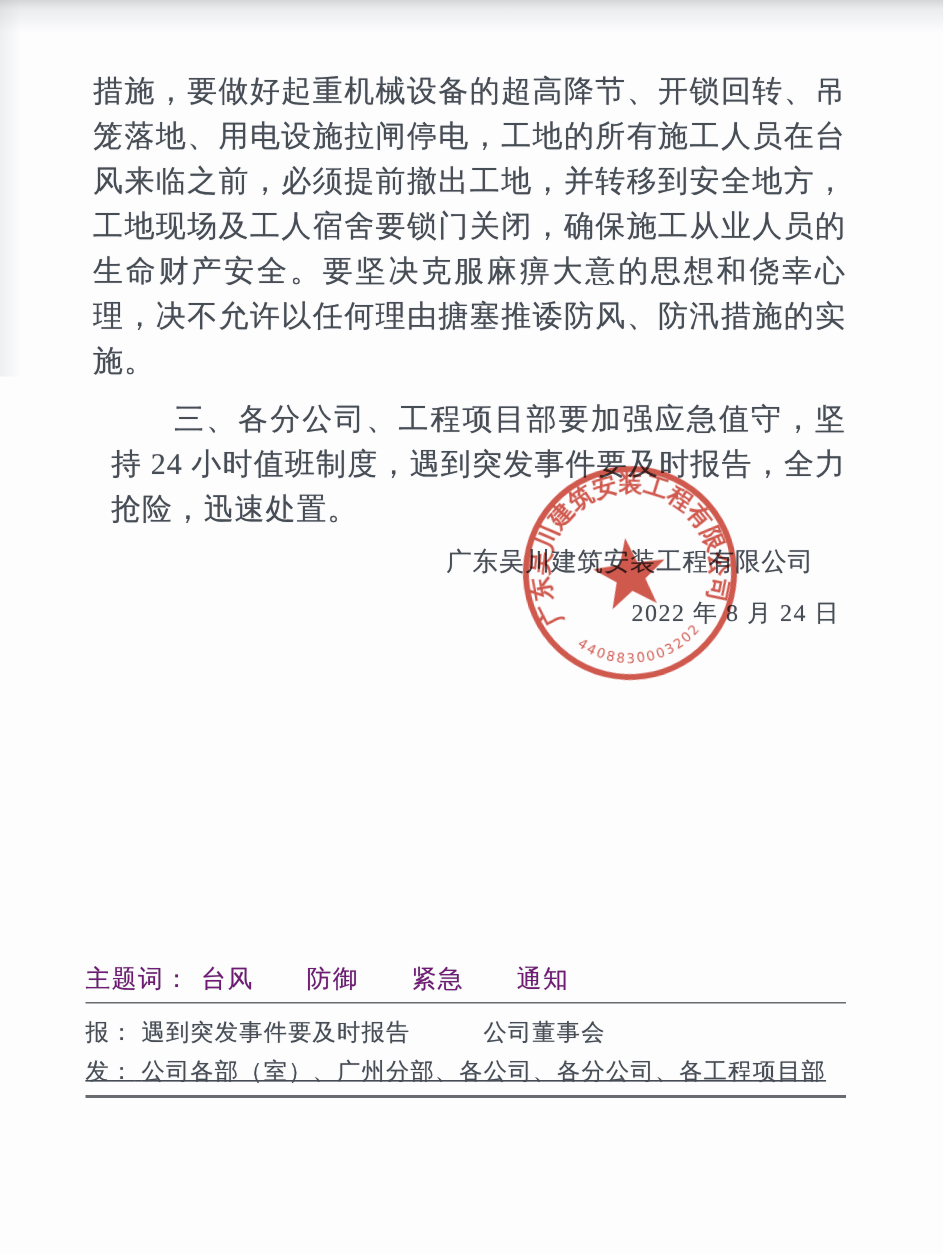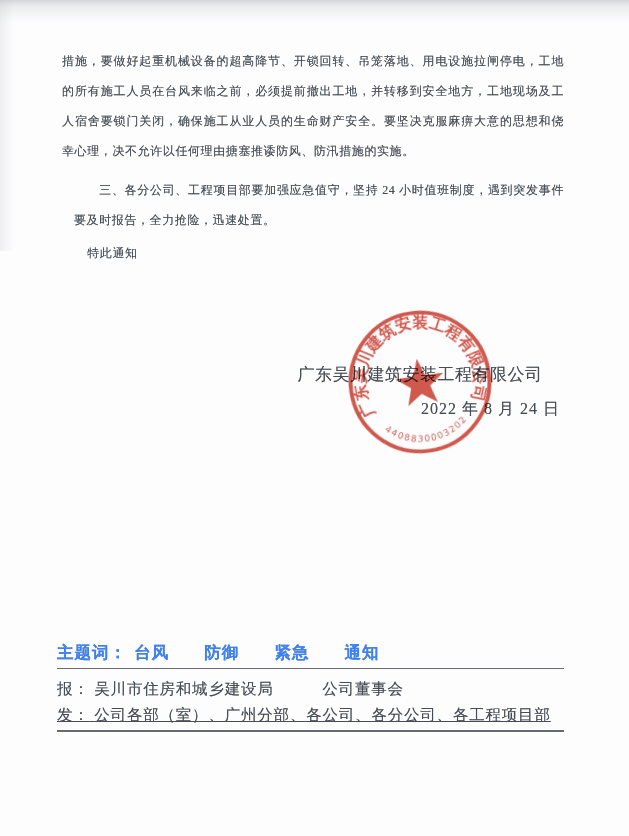--- a/index.html
+++ b/index.html
@@ -41,7 +41,7 @@
     left: 62px;
     top: 46px;
     width: 502px;
-    font-size: 12px;
+    font-size: 20px;
     line-height: 30px;
     letter-spacing: 0.6px;
     text-align: justify;

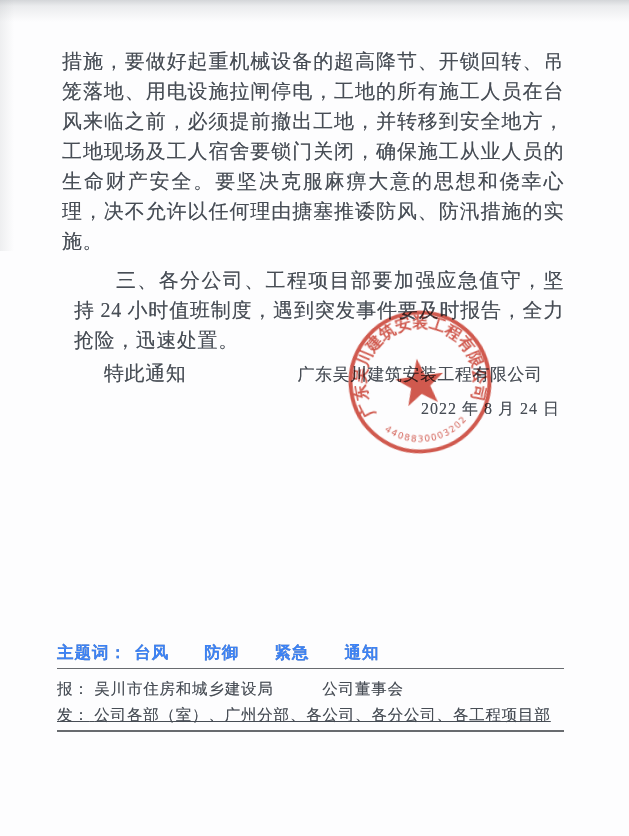--- a/index.html
+++ b/index.html
@@ -144,7 +144,6 @@
   <div class="body-text">
     <p class="p1">措施，要做好起重机械设备的超高降节、开锁回转、吊笼落地、用电设施拉闸停电，工地的所有施工人员在台风来临之前，必须提前撤出工地，并转移到安全地方，工地现场及工人宿舍要锁门关闭，确保施工从业人员的生命财产安全。要坚决克服麻痹大意的思想和侥幸心理，决不允许以任何理由搪塞推诿防风、防汛措施的实施。</p>
     <p class="p2 indent">三、各分公司、工程项目部要加强应急值守，坚持 24 小时值班制度，遇到突发事件要及时报告，全力抢险，迅速处置。</p>
-    <p class="p3 indent">特此通知</p>
   </div>
 
   <div class="signature">

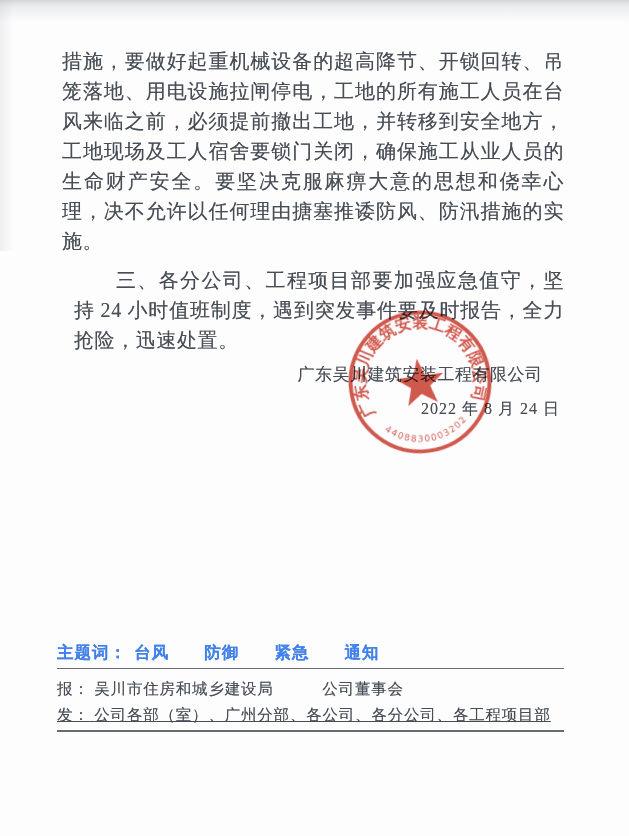--- a/index.html
+++ b/index.html
@@ -107,9 +107,9 @@
   .subject-row {
     height: 25px;
     line-height: 25px;
-    font-weight: bold;
+    font-weight: normal;
     font-size: 16.5px;
-    color: #3b82f6;
+    color: #701a75;
     letter-spacing: 1px;
     text-shadow: 0 0 0.6px rgba(56,61,68,0.55);
   }

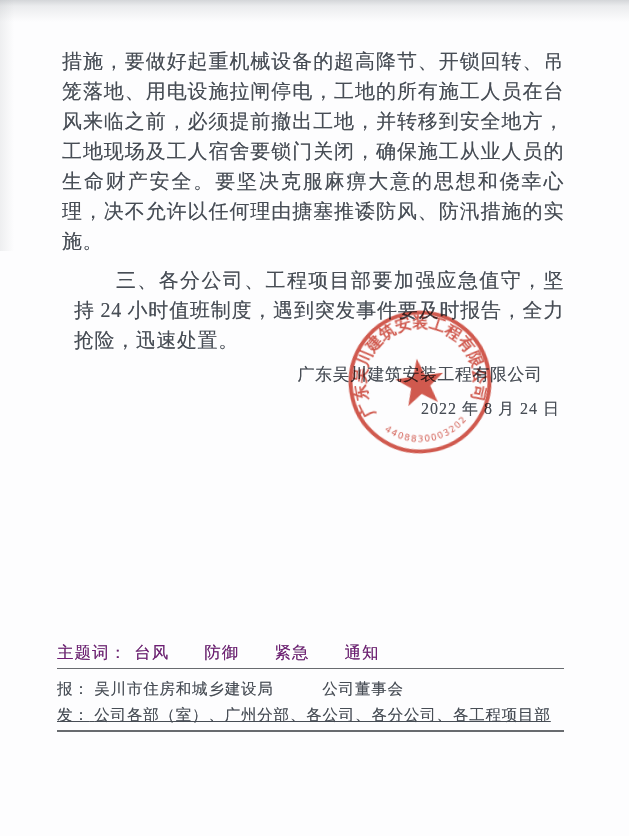--- a/index.html
+++ b/index.html
@@ -177,7 +177,7 @@
     <div class="rule rule-1"></div>
     <div class="cc-row first">
       <span>报：</span>
-      <span>吴川市住房和城乡建设局</span>
+      <span>遇到突发事件要及时报告</span>
       <span class="cc-gap">公司董事会</span>
     </div>
     <div class="cc-row second">

